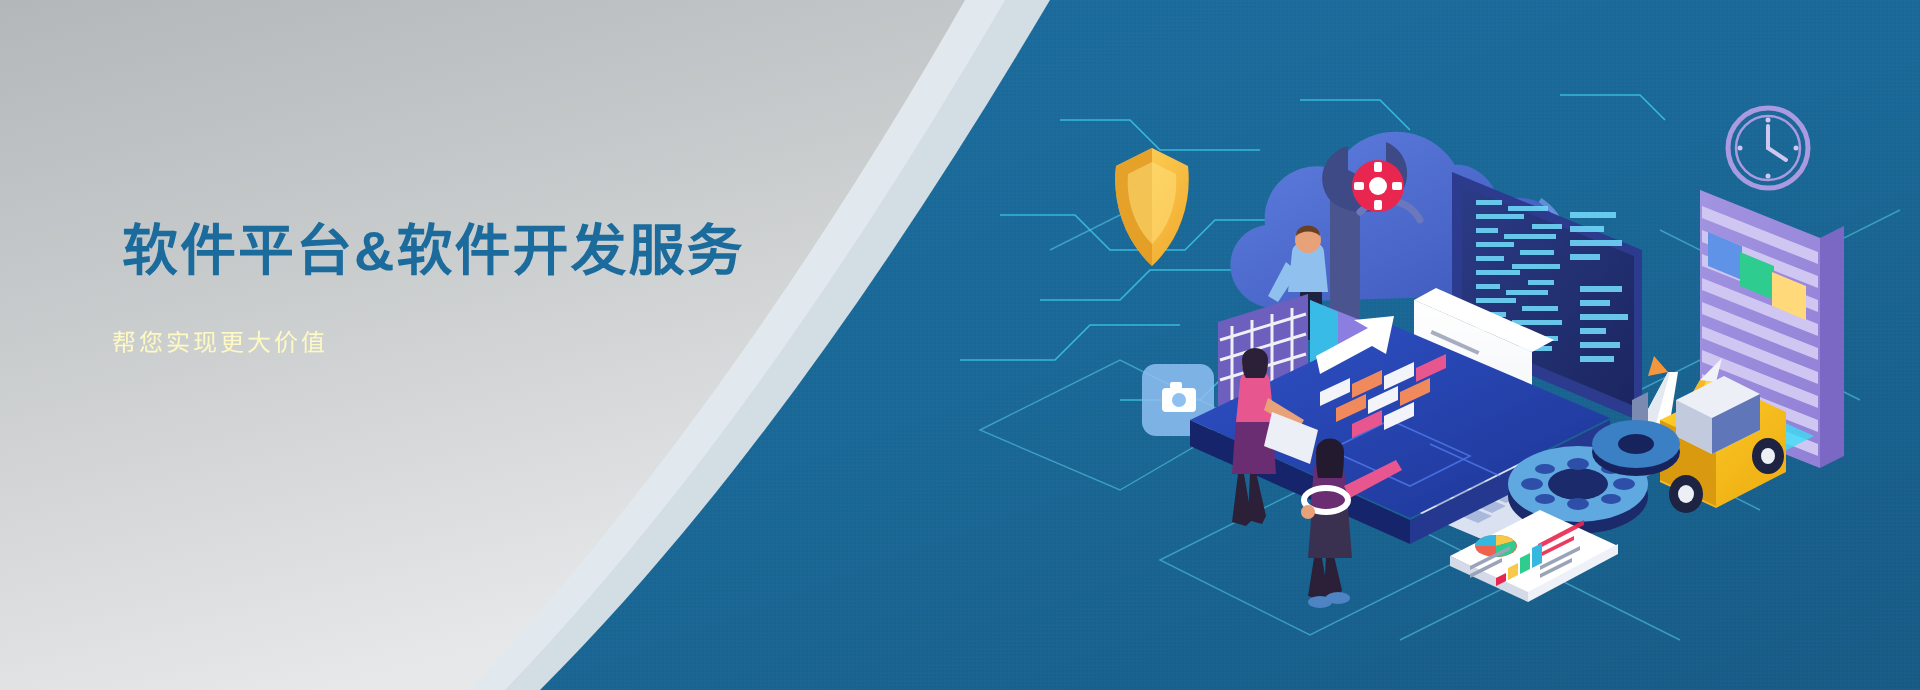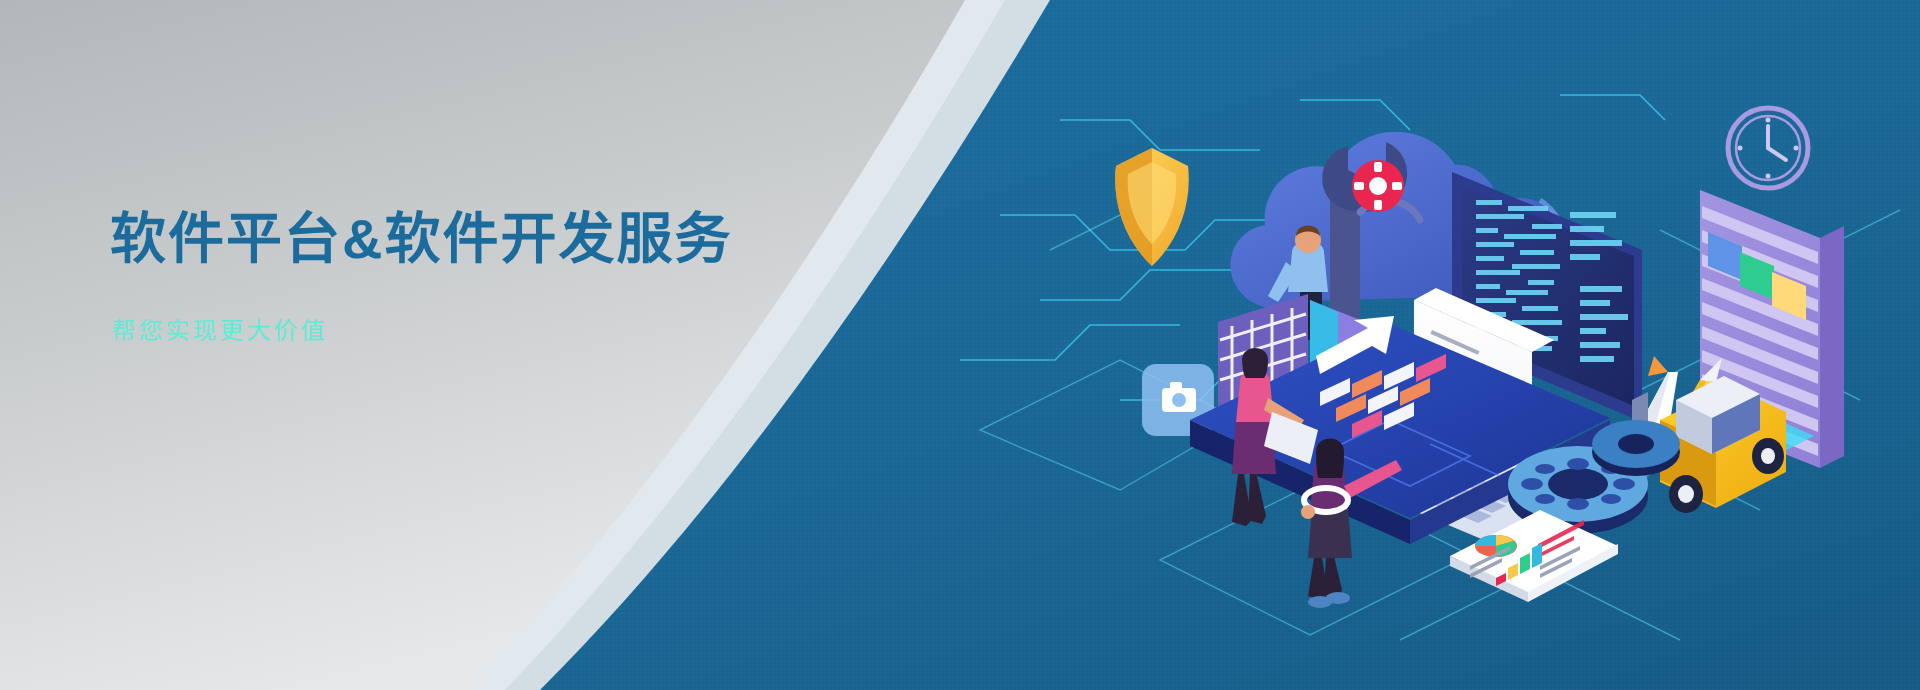--- a/index.html
+++ b/index.html
@@ -17,7 +17,7 @@
   .copy{position:absolute;left:110px;top:208px;z-index:40;}
   .headline{
     font-size:56px;line-height:1.12;font-weight:700;letter-spacing:2px;
-    color:#1b6b9c;margin:0;white-space:nowrap;
+    color:#1b6b9c;margin:12px;white-space:nowrap;
   }
   .subline{
     margin:40px 0 0 2px;font-size:24px;letter-spacing:3px;

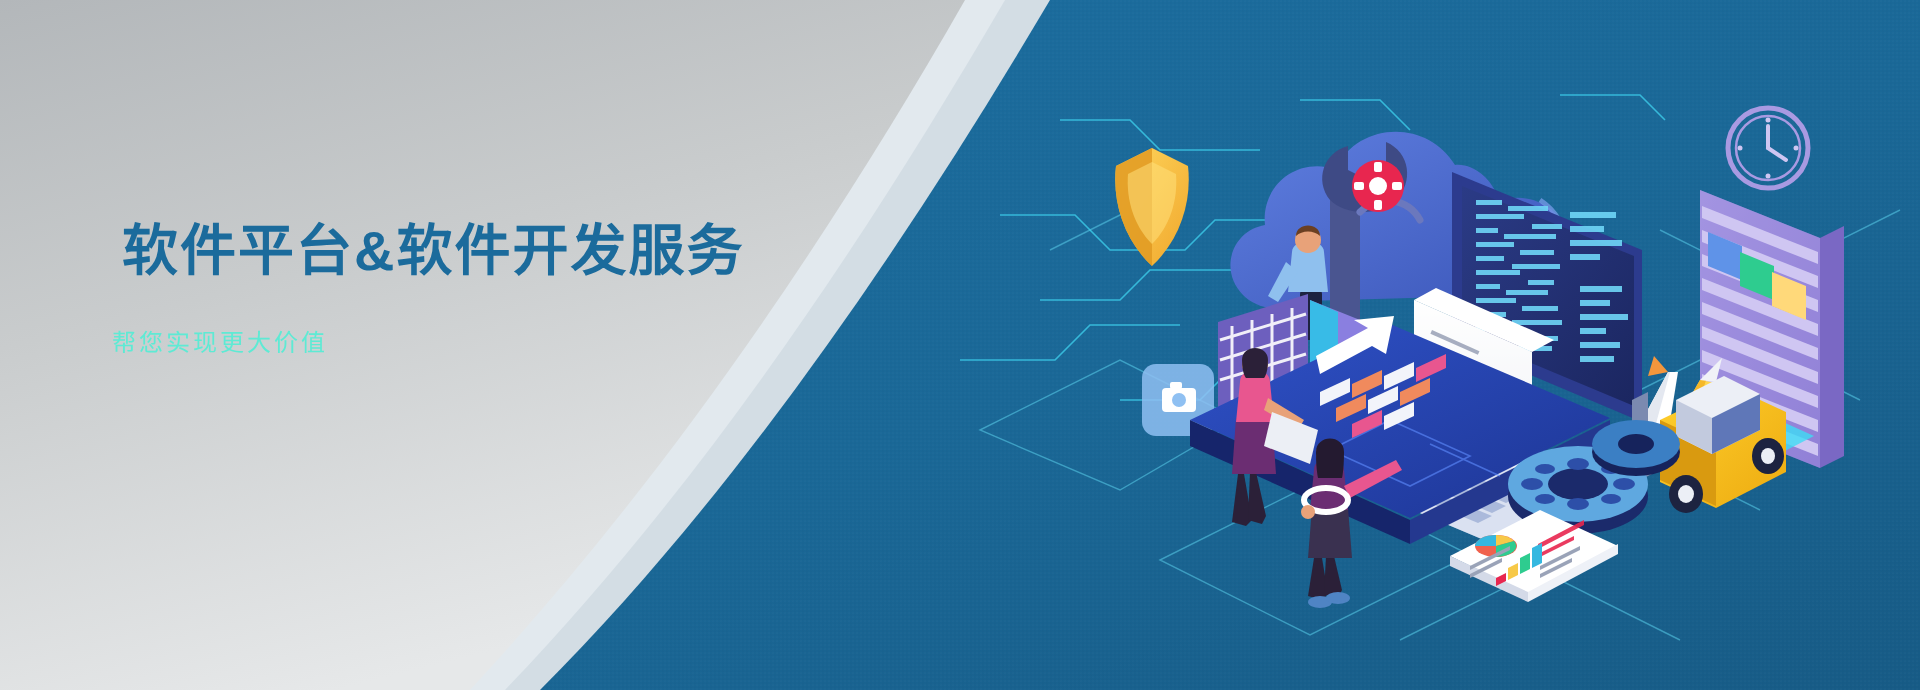--- a/index.html
+++ b/index.html
@@ -21,7 +21,7 @@
   }
   .subline{
     margin:40px 0 0 2px;font-size:24px;letter-spacing:3px;
-    color:#5eead4;font-weight:400;white-space:nowrap;
+    color:#fef9c3;font-weight:400;white-space:nowrap;
   }
 </style>
 </head>

